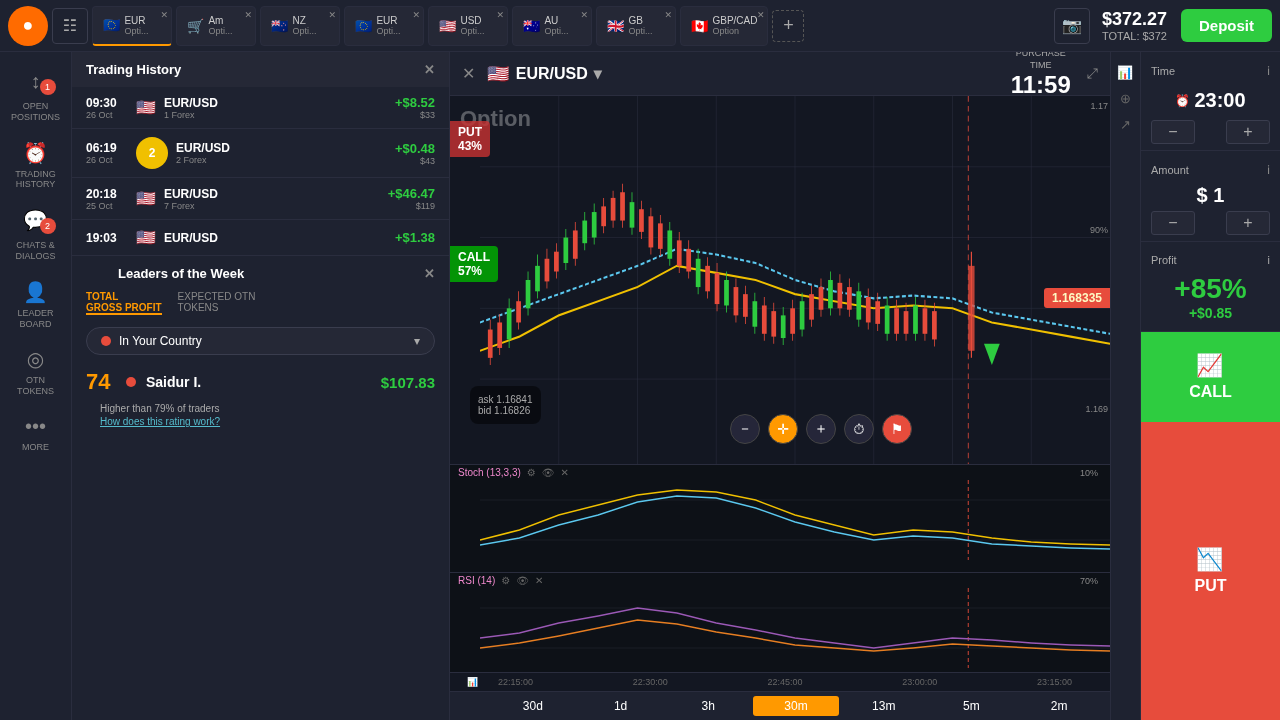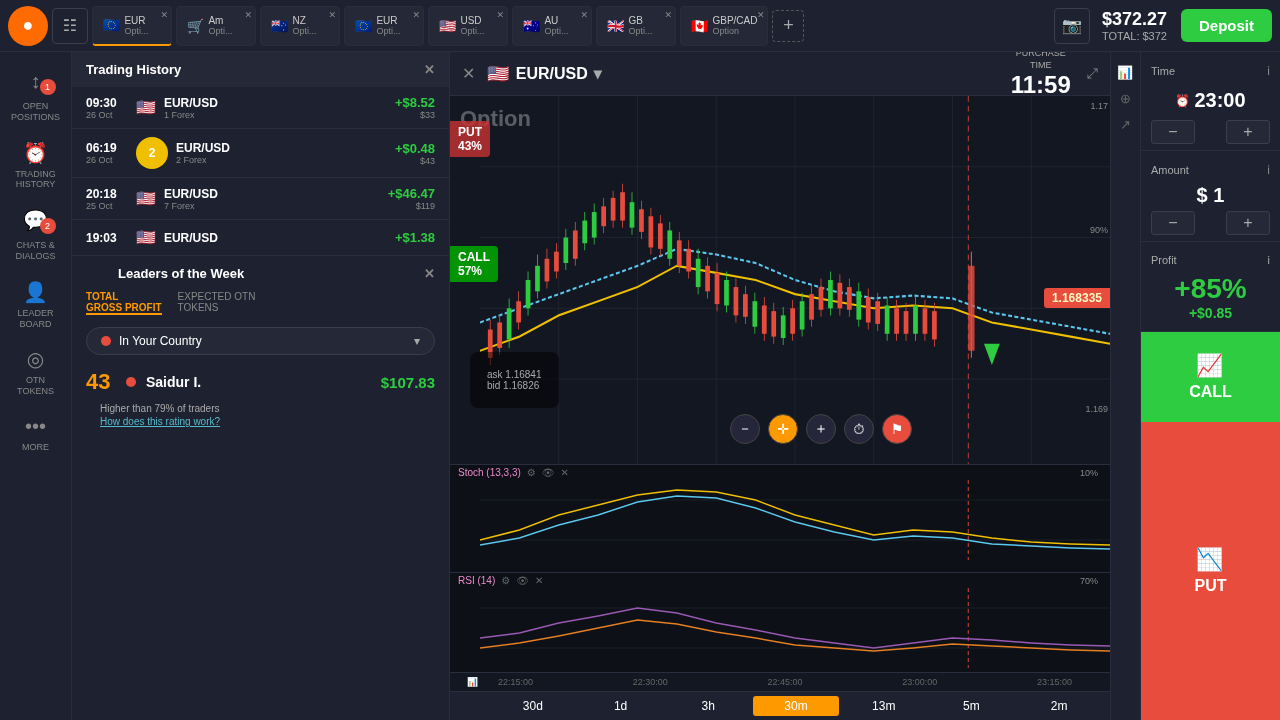--- a/index.html
+++ b/index.html
@@ -332,7 +332,7 @@
         <span class="dropdown-arrow" style="margin-left:auto;">▾</span>
       </div>
       <div id="leader-row">
-        <span id="leader-rank">43</span>
+        <span id="leader-rank">74</span>
         <span id="leader-dot"></span>
         <span id="leader-name">Saidur I.</span>
         <span id="leader-amount">$107.83</span>

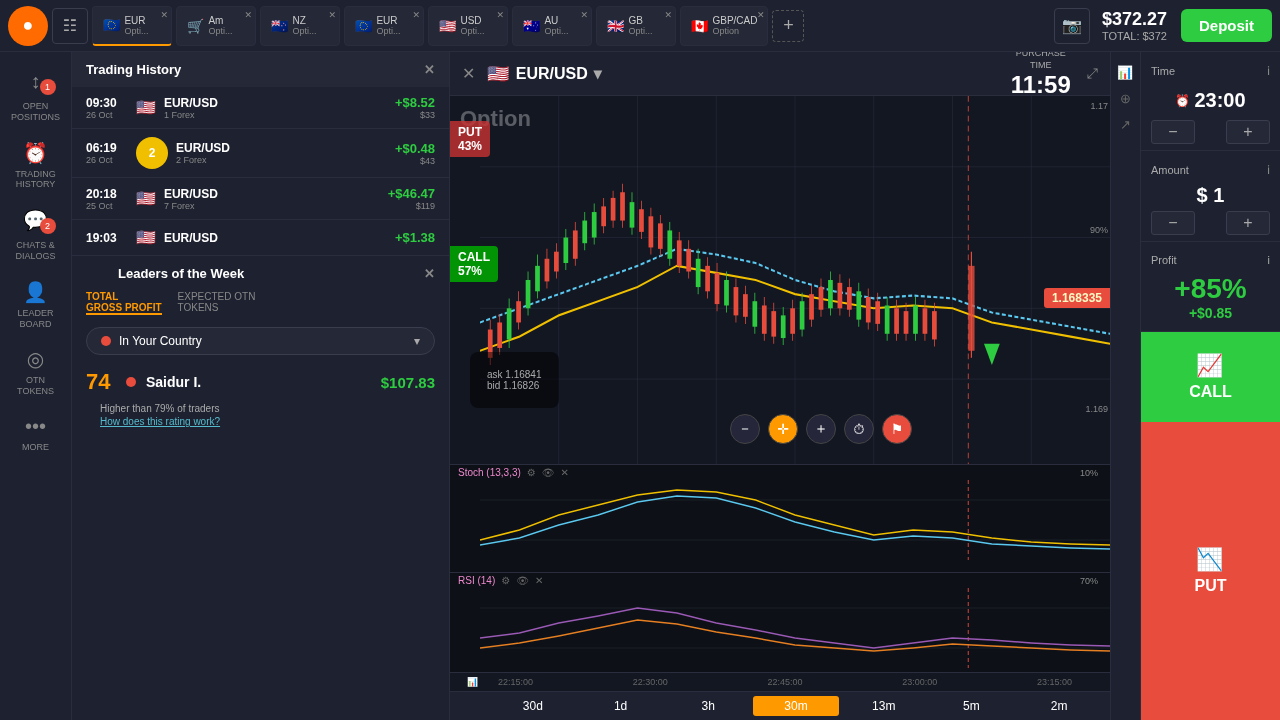--- a/index.html
+++ b/index.html
@@ -81,7 +81,7 @@
     #put-label-chart { top: 30%; background: rgba(200,0,0,0.7); }
     #call-label-chart { top: 60%; background: rgba(0,180,0,0.7); }
     
-    #ask-bid { position: absolute; bottom: 56px; left: 20px; font-size: 10px; color: #aaa; background: rgba(0,0,0,0.5); padding: 17px; border-radius: 8px; }
+    #ask-bid { position: absolute; bottom: 40px; left: 20px; font-size: 10px; color: #aaa; background: rgba(0,0,0,0.5); padding: 8px; border-radius: 8px; }
     
     
     #price-line { position: absolute; right: 0; top: 50%; transform: translateY(-50%); background: #e74c3c; color: #fff; padding: 4px 8px; font-size: 13px; font-weight: bold; border-radius: 3px 0 0 3px; }

